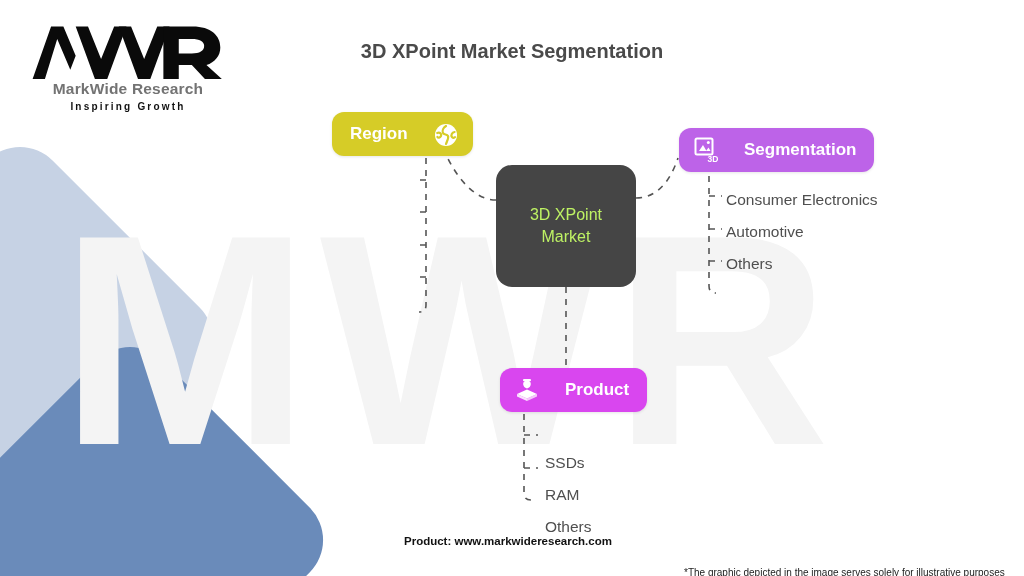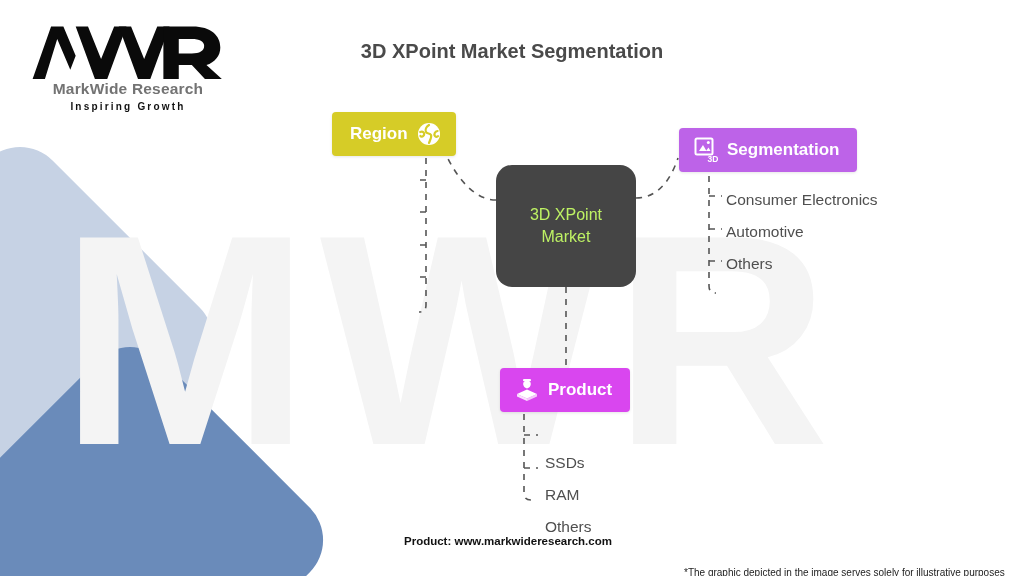--- a/index.html
+++ b/index.html
@@ -116,9 +116,9 @@
     position: absolute;
     display: flex;
     align-items: center;
-    gap: 8px;
+    gap: 25px;
     padding: 9px 18px 9px 14px;
-    border-radius: 4px;
+    border-radius: 12px;
     color: #ffffff;
     font-size: 17px;
     font-weight: bold;

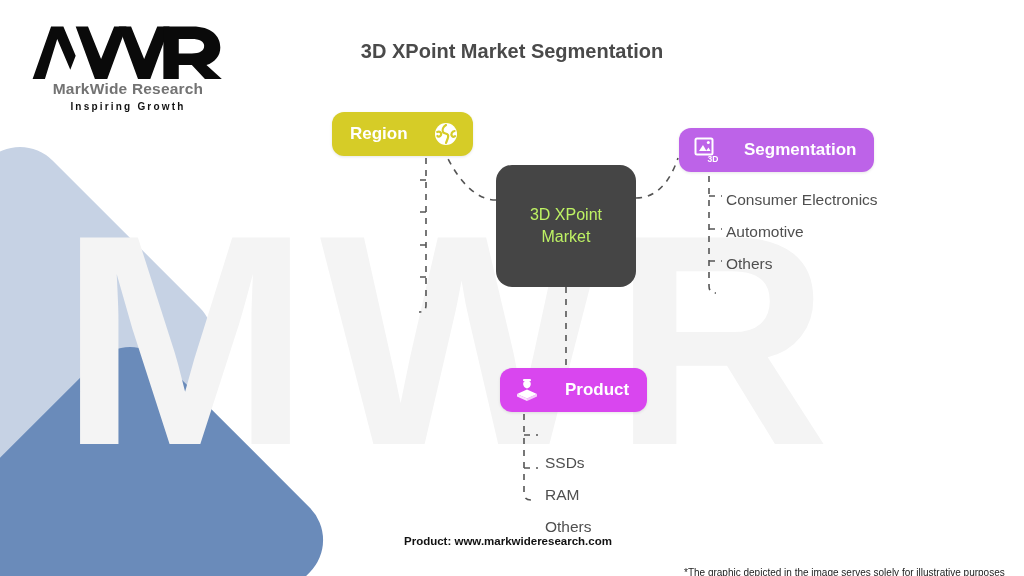--- a/index.html
+++ b/index.html
@@ -127,7 +127,7 @@
   }
   .node-badge .badge-icon {
     display: inline-flex;
-    align-items: center;
+    align-items: flex-end;
     justify-content: center;
     width: 26px;
     height: 26px;

